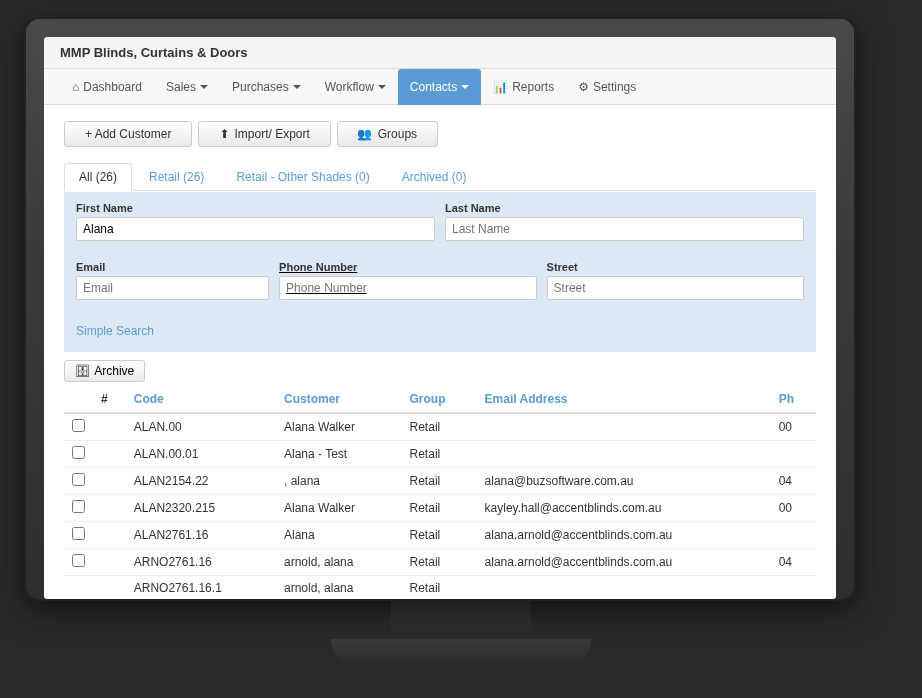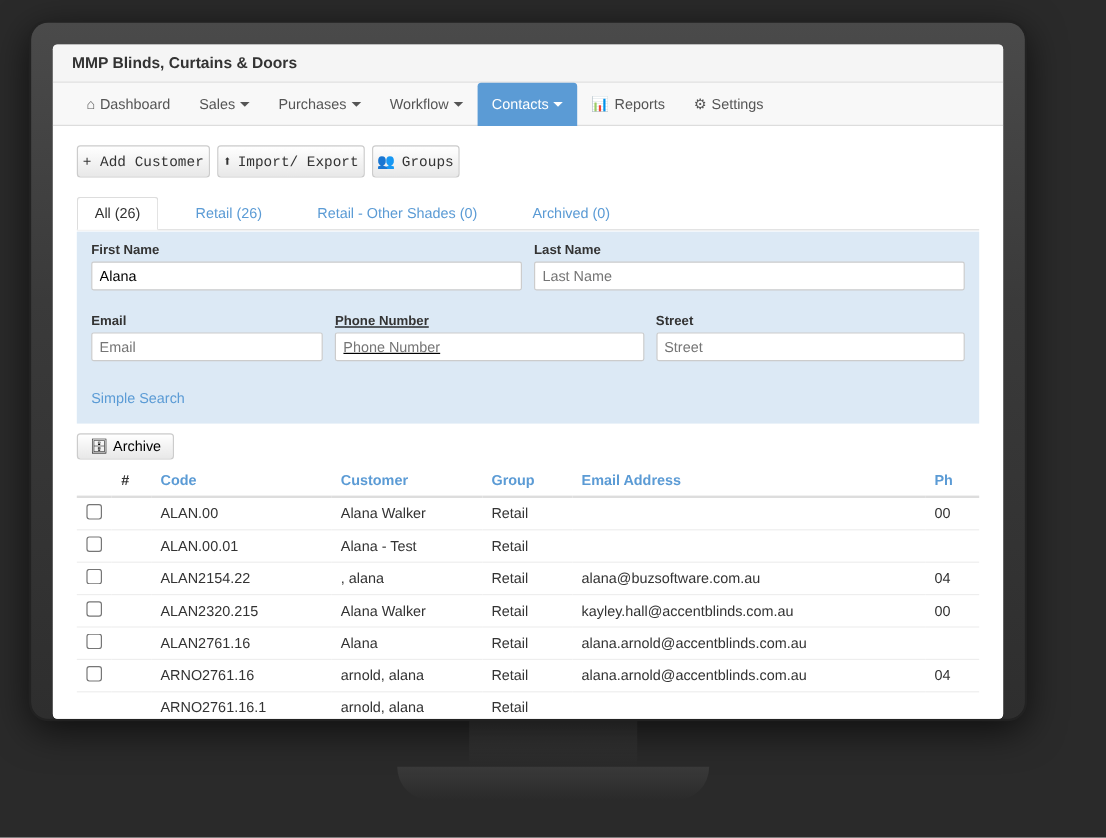--- a/index.html
+++ b/index.html
@@ -115,7 +115,7 @@
     }
 
     .btn {
-      padding: 5px 4px;
+      padding: 5px 20px;
       border: 1px solid #ccc;
       background: linear-gradient(180deg, #fff 0%, #e8e8e8 100%);
       border-radius: 3px;
@@ -125,7 +125,6 @@
       display: flex;
       align-items: center;
       gap: 5px;
-      font-family: Liberation Mono, monospace;
     }
 
     .tabs-bar {

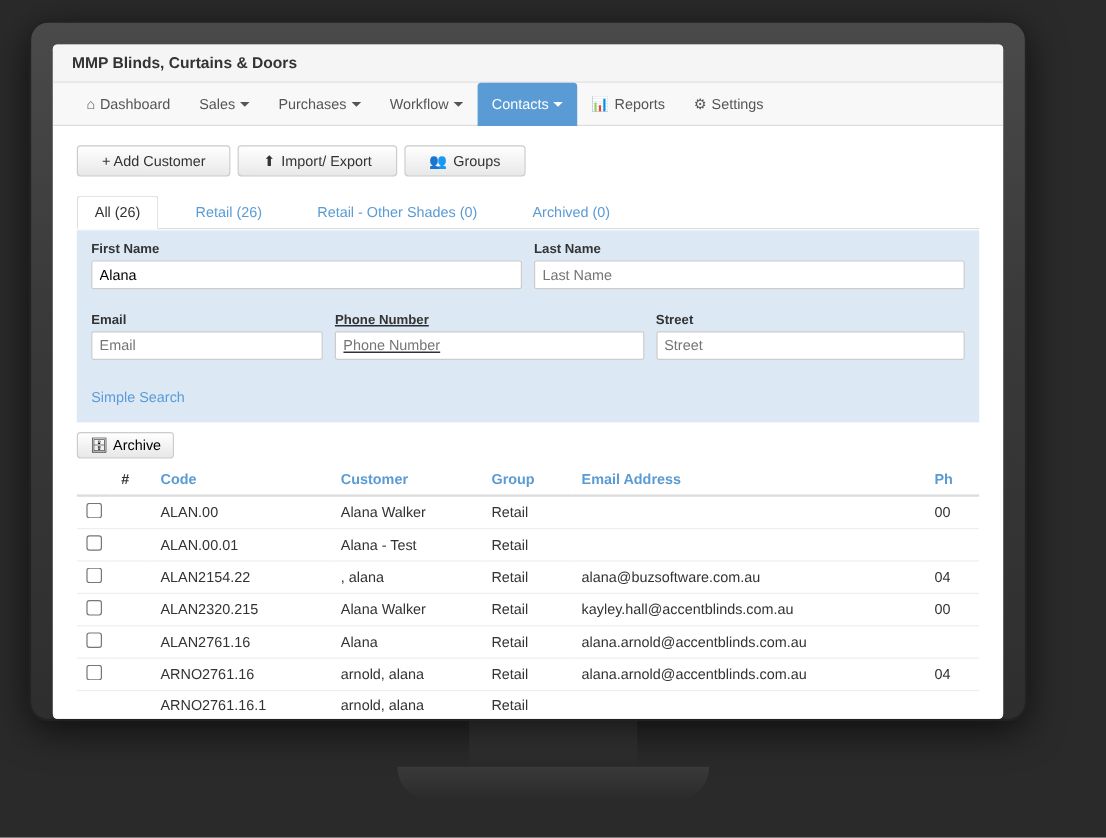--- a/index.html
+++ b/index.html
@@ -130,7 +130,7 @@
     .tabs-bar {
       border-bottom: 1px solid #ddd;
       display: flex;
-      gap: 16px;
+      gap: 2px;
       margin-bottom: 0;
     }
 

